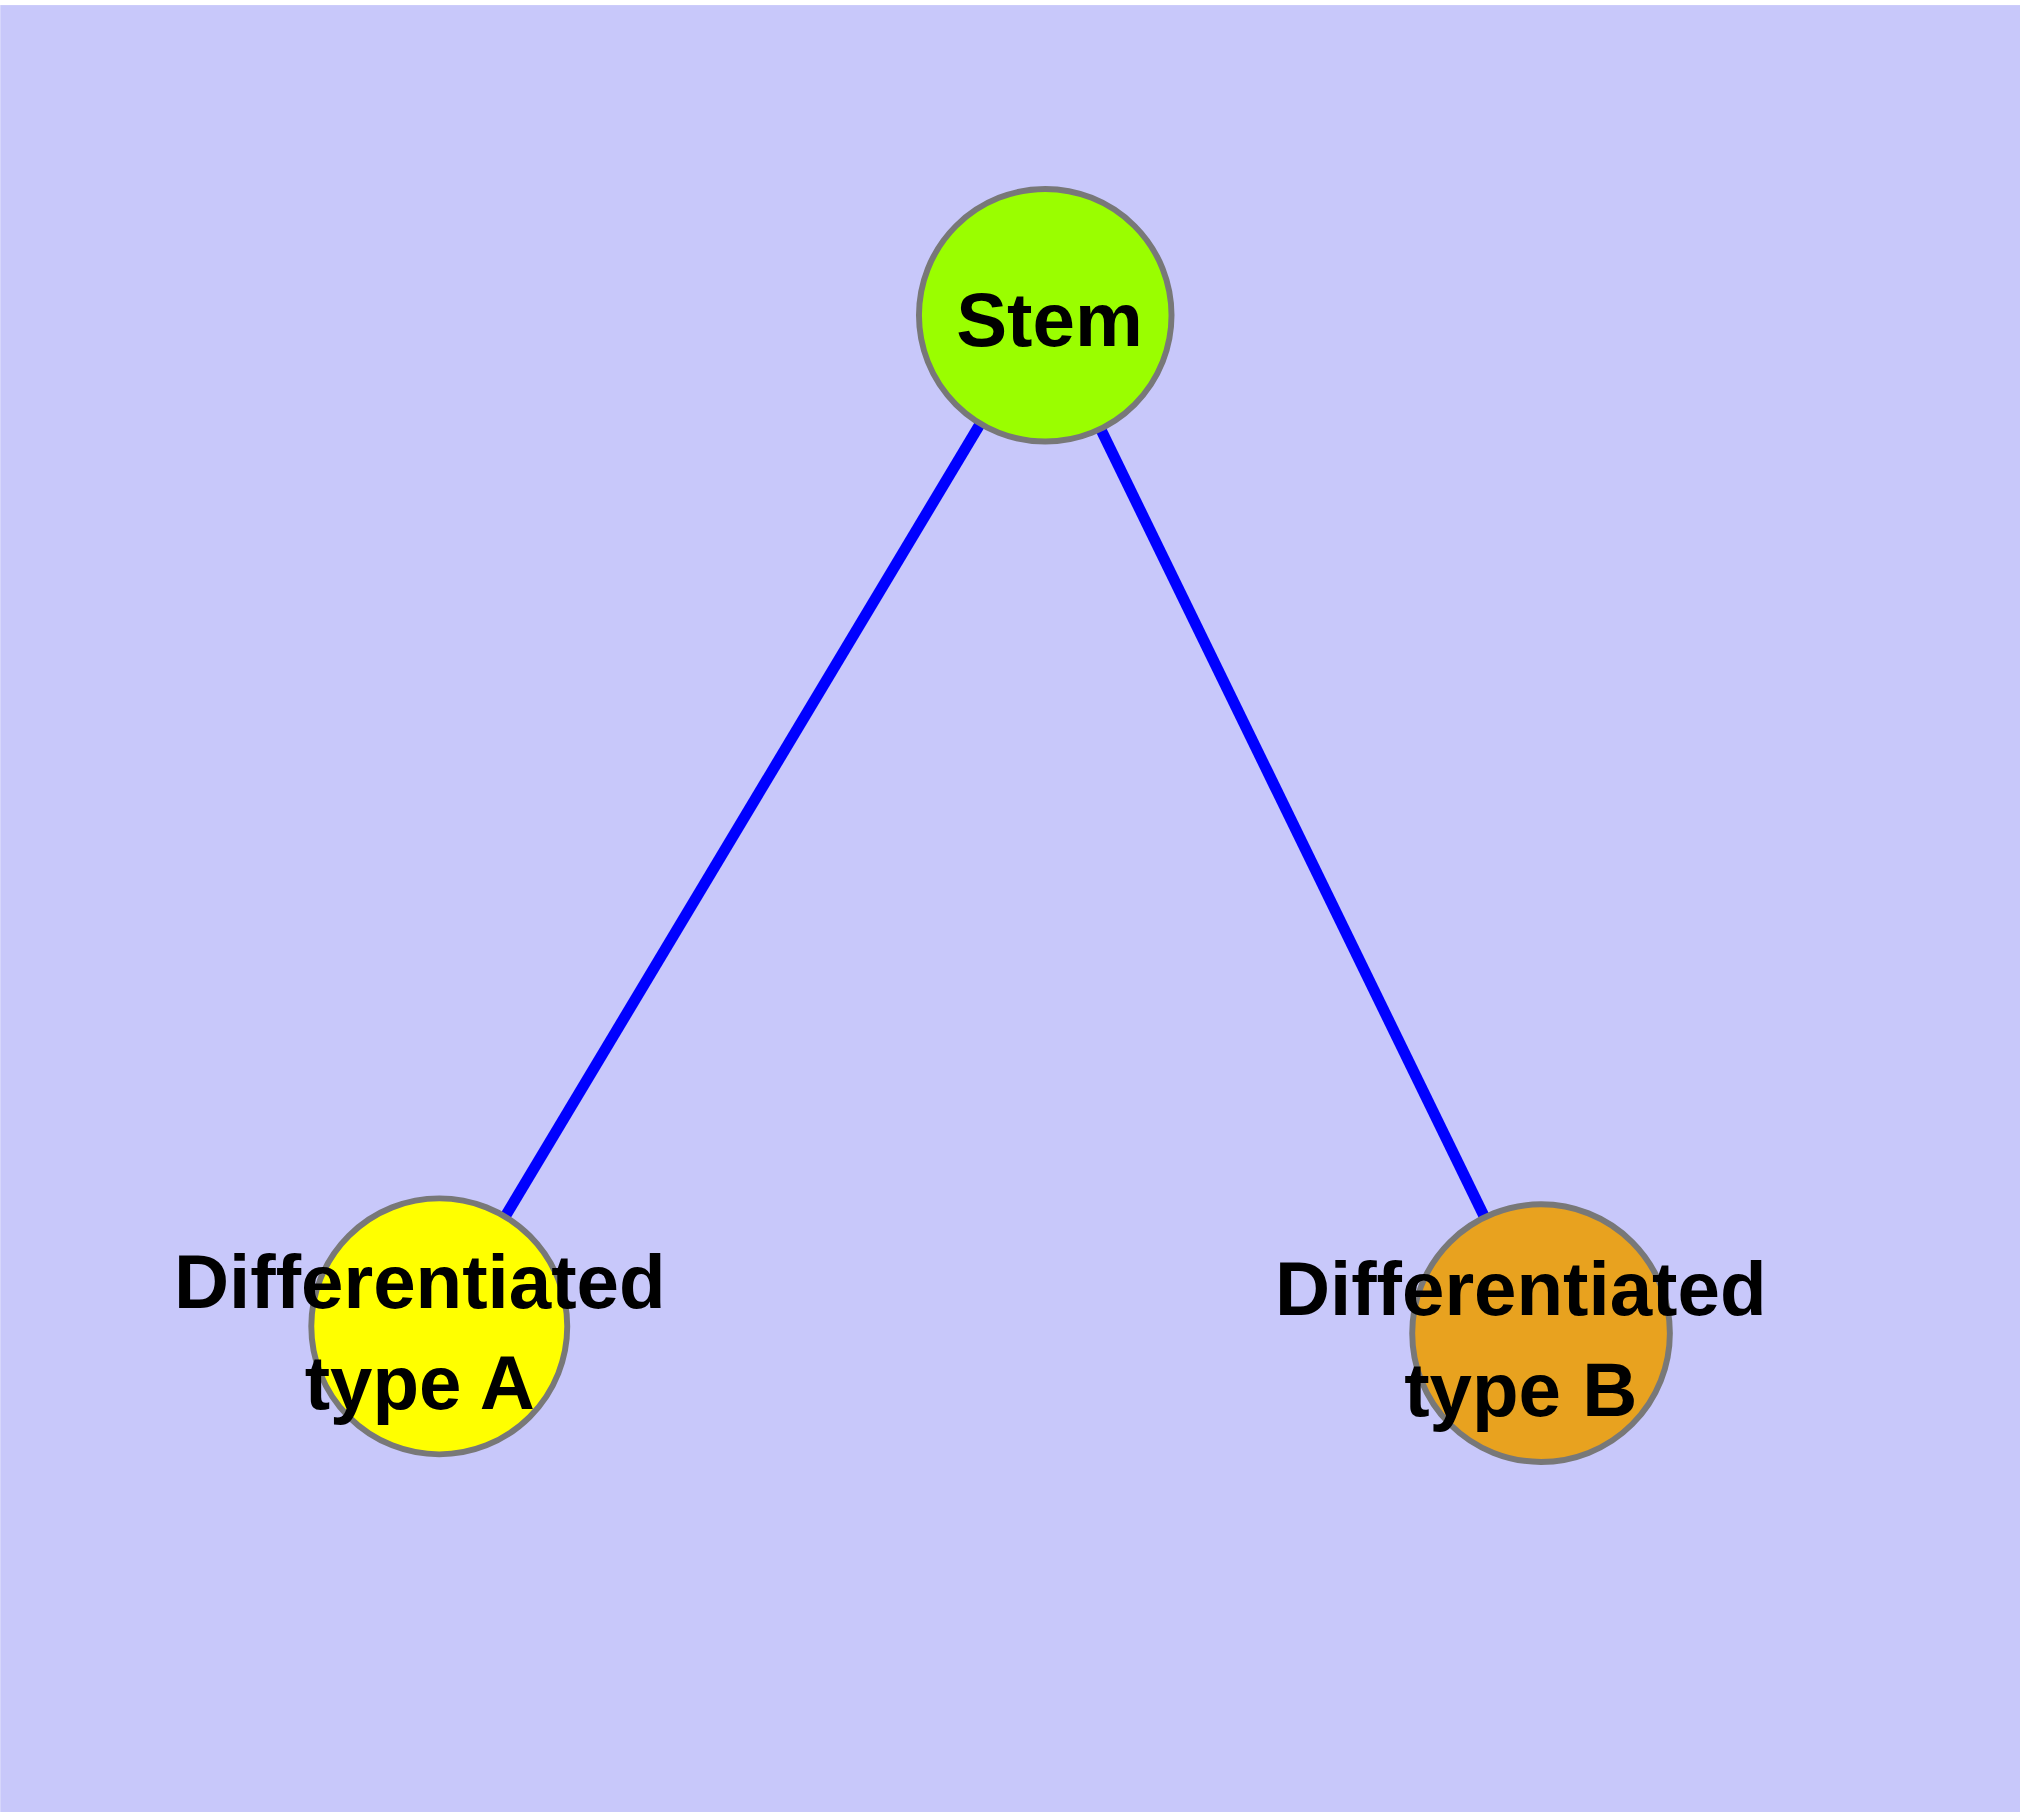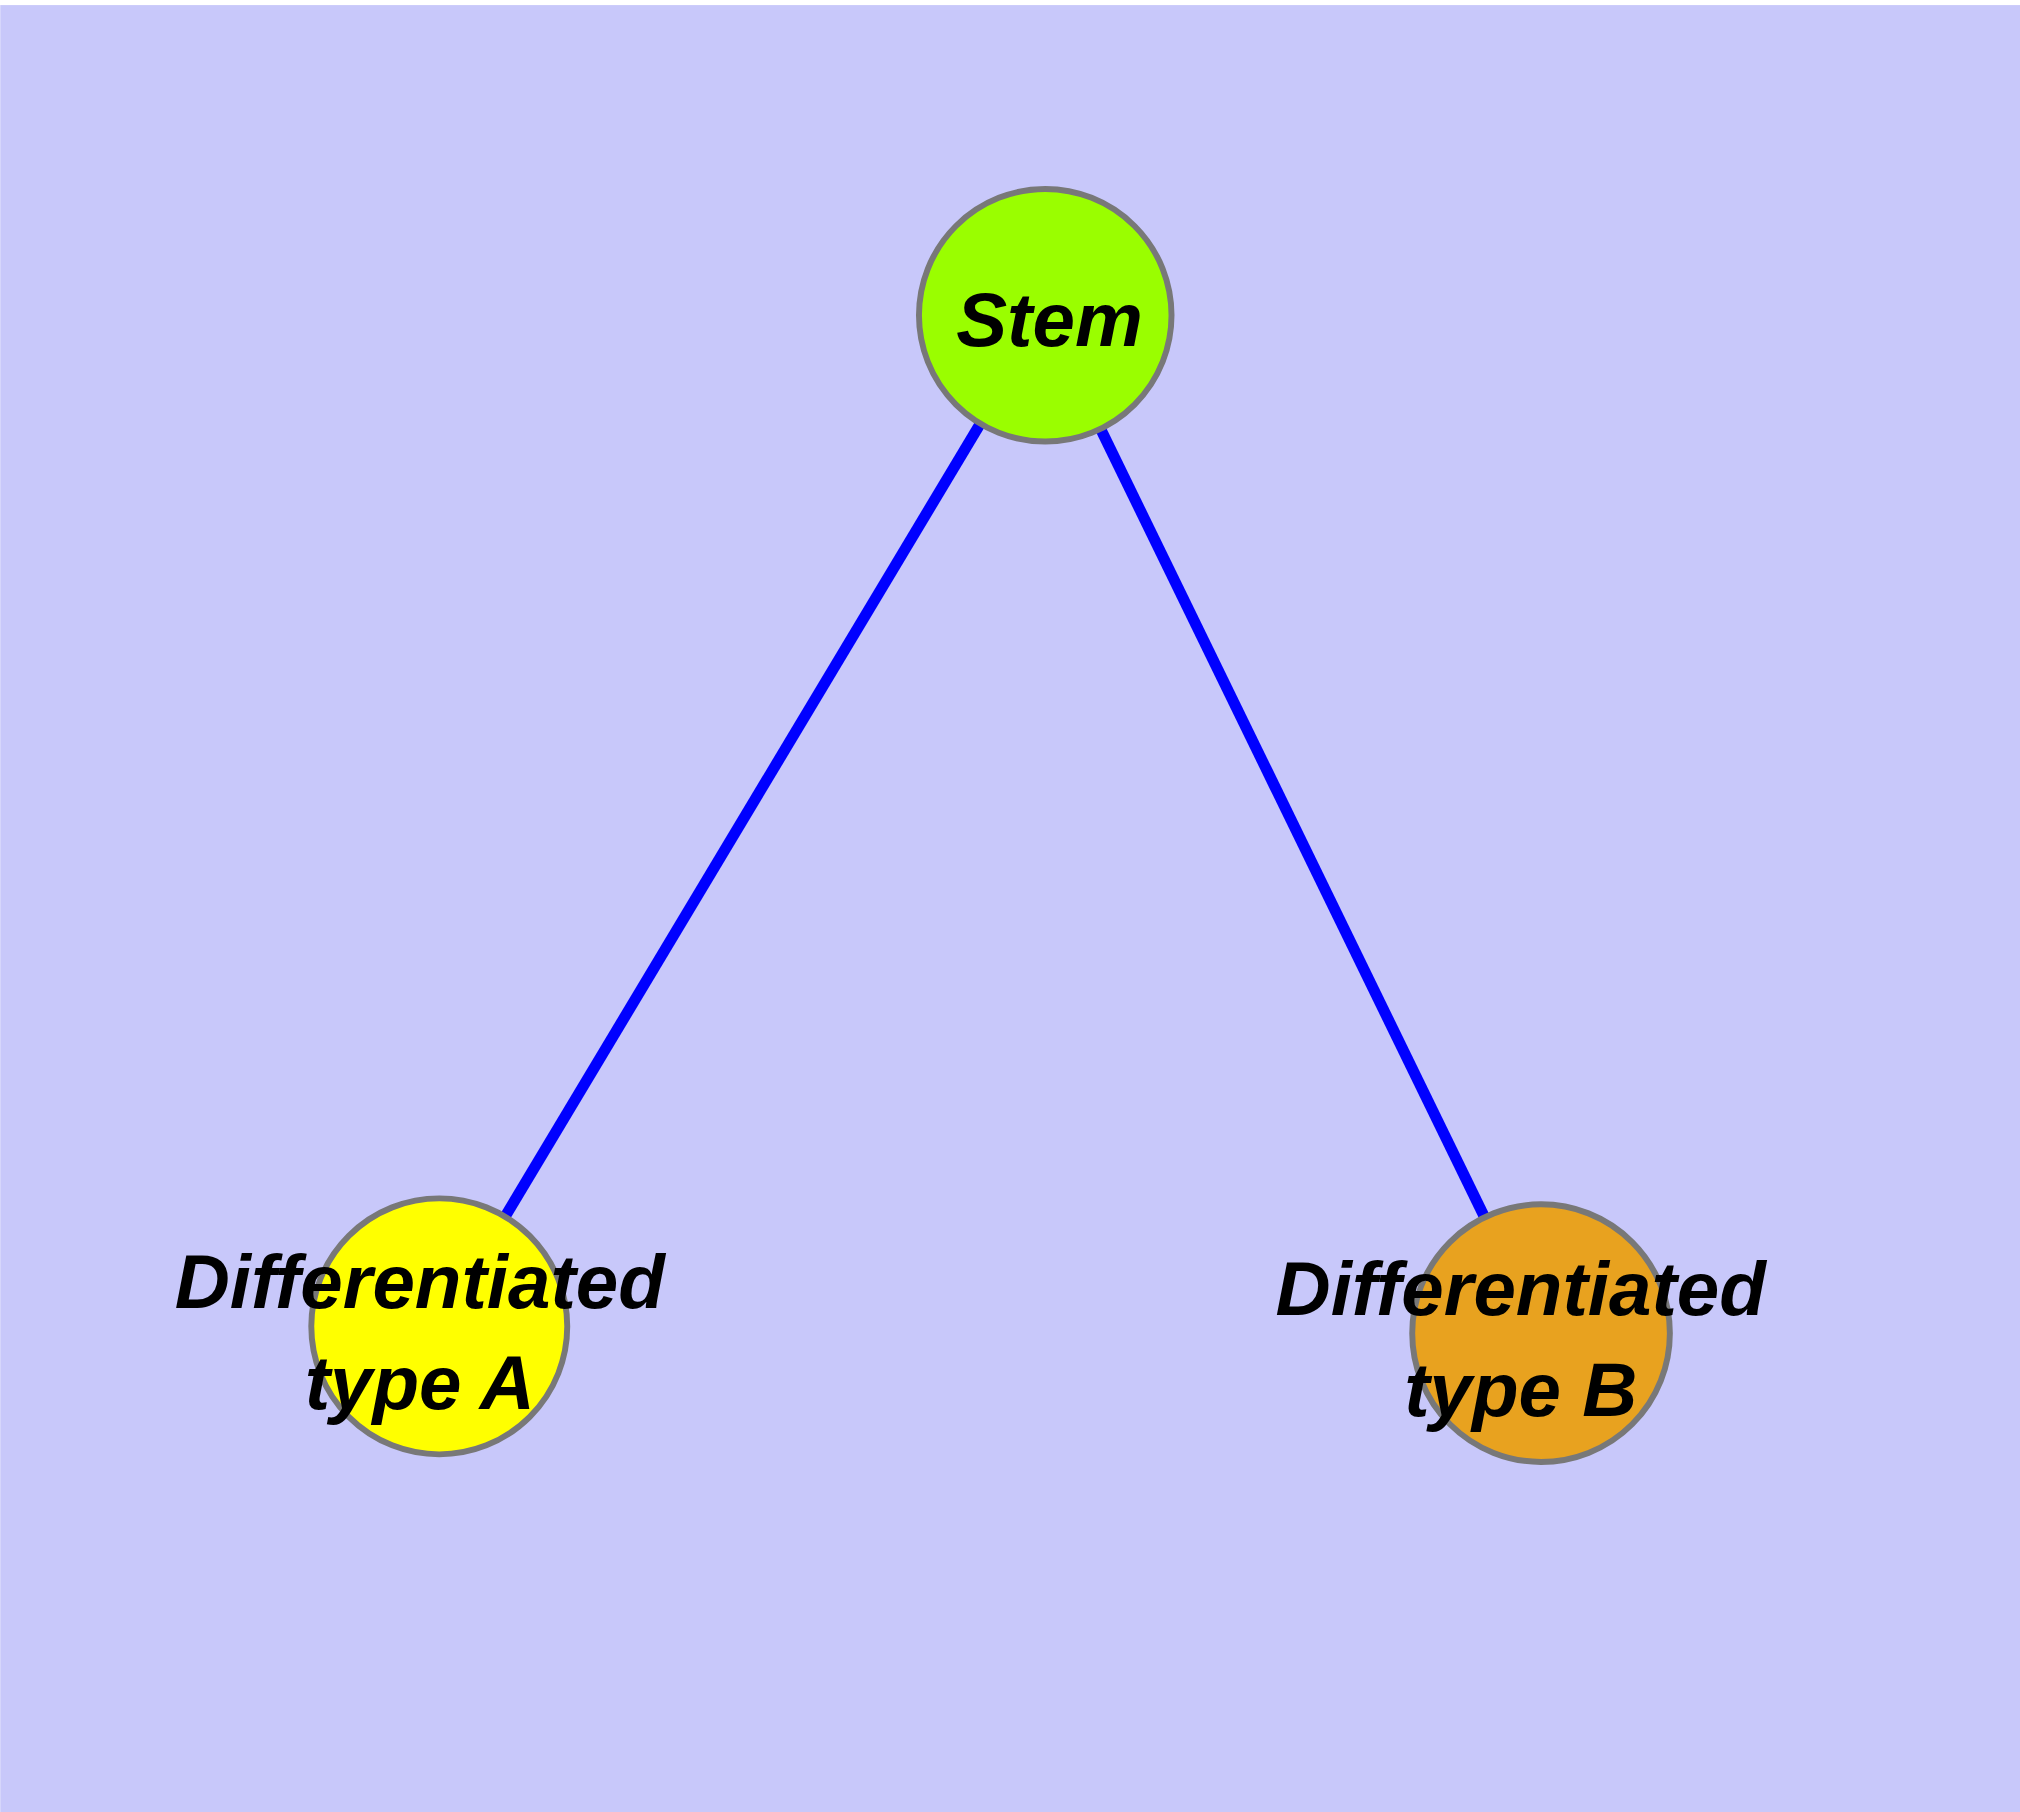--- a/index.html
+++ b/index.html
@@ -17,7 +17,6 @@
     left: 0;
     width: 2021px;
     height: 1476px;
-    font-style: italic;
   }
   svg { display: block; }
   .node-circle {

